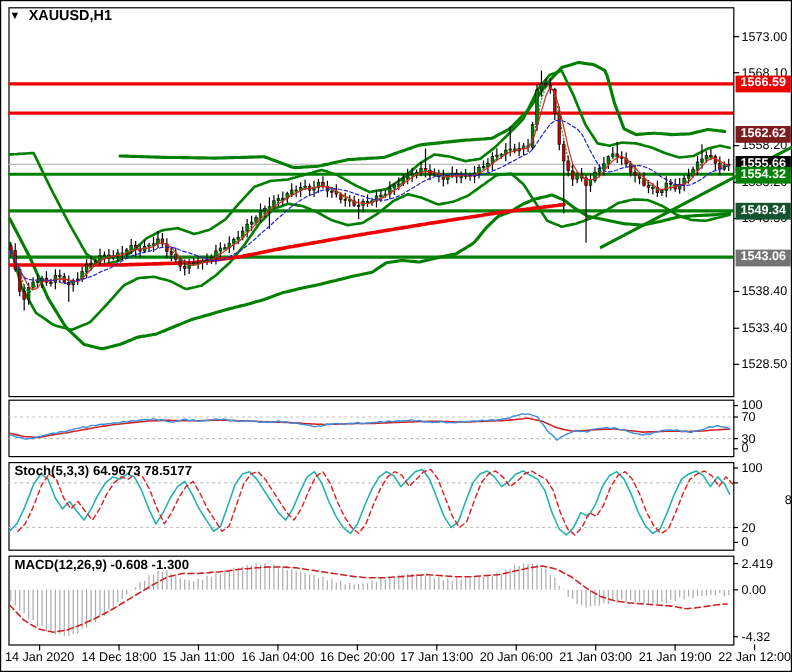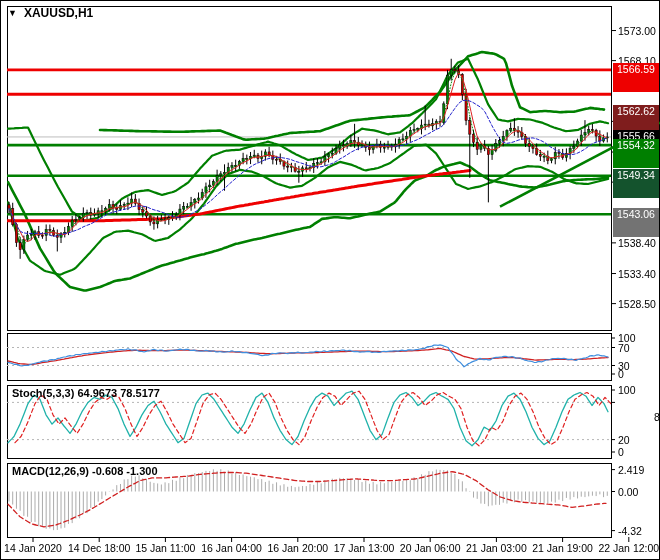--- a/index.html
+++ b/index.html
@@ -11,8 +11,8 @@
   .ttl .dd{font-size:9px;padding-top:2px;}
   .plabel{position:absolute;font-size:11px;font-weight:700;color:#000;white-space:pre;z-index:5;}
   .tick{position:absolute;font-size:10.5px;color:#000;white-space:pre;z-index:2;}
-  .pricebox{position:absolute;left:613px;height:29px;line-height:13px;padding:0 4px;
-            font-size:10.5px;font-weight:400;color:#fff;z-index:4;white-space:pre;}
+  .pricebox{position:absolute;left:613px;height:14px;line-height:13px;padding:0 4px;
+            font-size:10.5px;font-weight:700;color:#fff;z-index:4;white-space:pre;}
   .timelabel{position:absolute;top:542px;font-size:10.5px;color:#000;transform:translateX(-50%);
              white-space:pre;z-index:2;}
 </style>

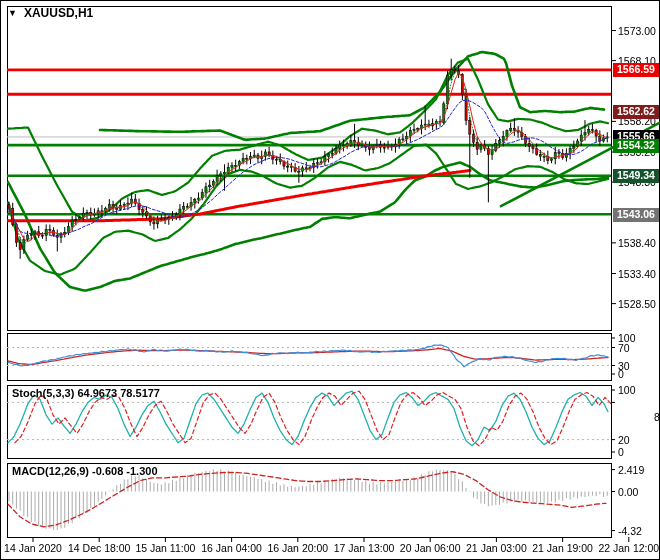--- a/index.html
+++ b/index.html
@@ -636,7 +636,7 @@
       <span class="timelabel" style="left: 99.2px;">14 Dec 18:00</span>
       <span class="timelabel" style="left: 165.4px;">15 Jan 11:00</span>
       <span class="timelabel" style="left: 231.6px;">16 Jan 04:00</span>
-      <span class="timelabel" style="left: 297.8px;">16 Jan 20:00</span>
+      <span class="timelabel" style="left: 297.8px;">16 Dec 20:00</span>
       <span class="timelabel" style="left: 364px;">17 Jan 13:00</span>
       <span class="timelabel" style="left: 430.2px;">20 Jan 06:00</span>
       <span class="timelabel" style="left: 496.4px;">21 Jan 03:00</span>

